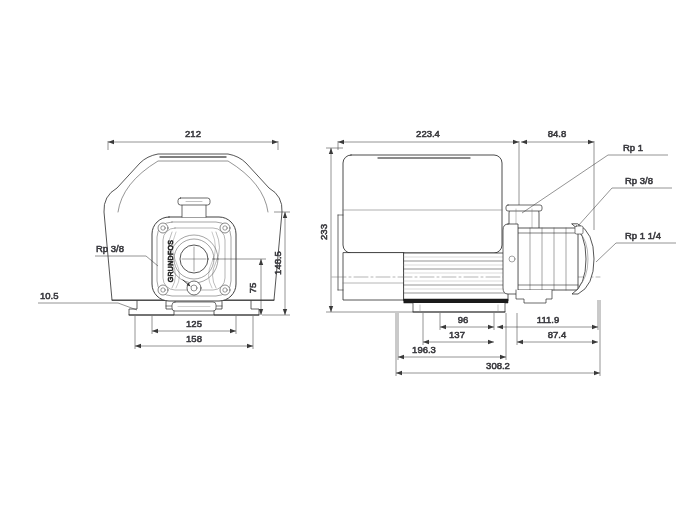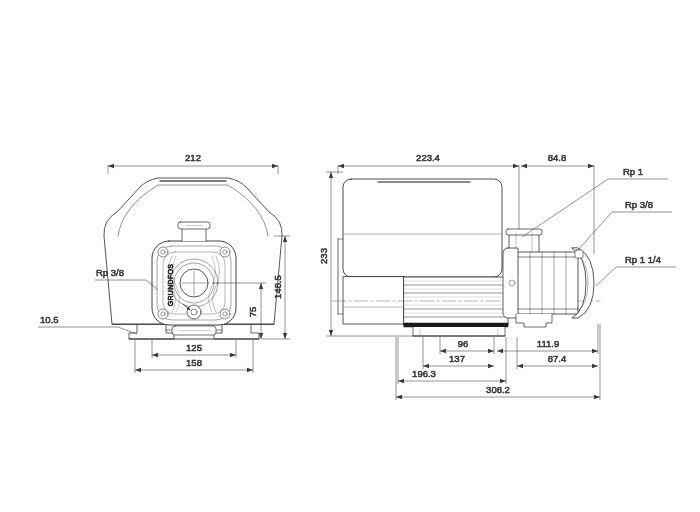--- a/index.html
+++ b/index.html
@@ -5,7 +5,7 @@
   html,body{margin:0;padding:0;background:#ffffff;}
   body{width:700px;height:512px;position:relative;overflow:hidden;
        font-family:"Liberation Sans", sans-serif;}
-  #sheet{position:absolute;inset:0;margin-top:24px;}
+  #sheet{position:absolute;inset:0;}
   svg{display:block;}
   .dimtext{font-family:"Liberation Sans", sans-serif;font-size:9.5px;fill:#2b2b46;}
   .leadtext{font-family:"Liberation Sans", sans-serif;font-size:9.5px;fill:#2b2b46;}

